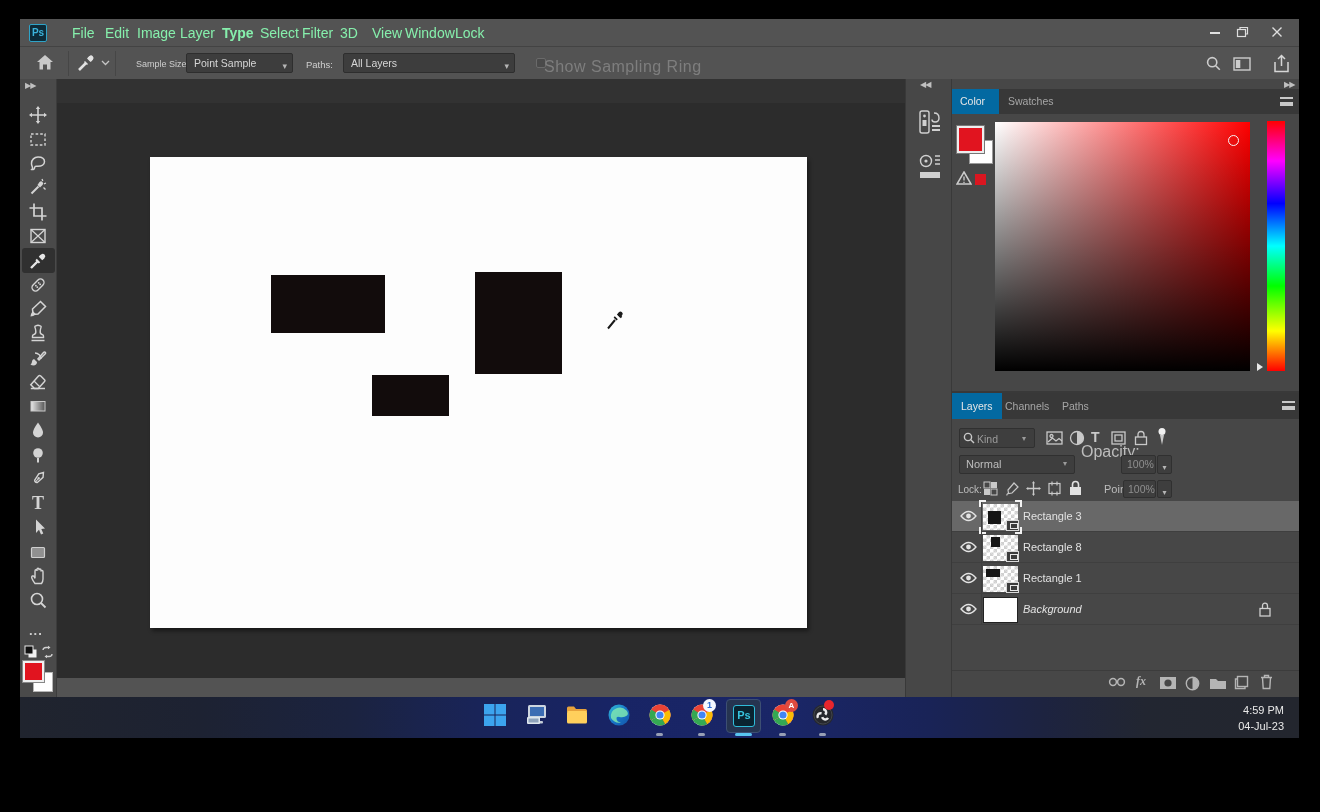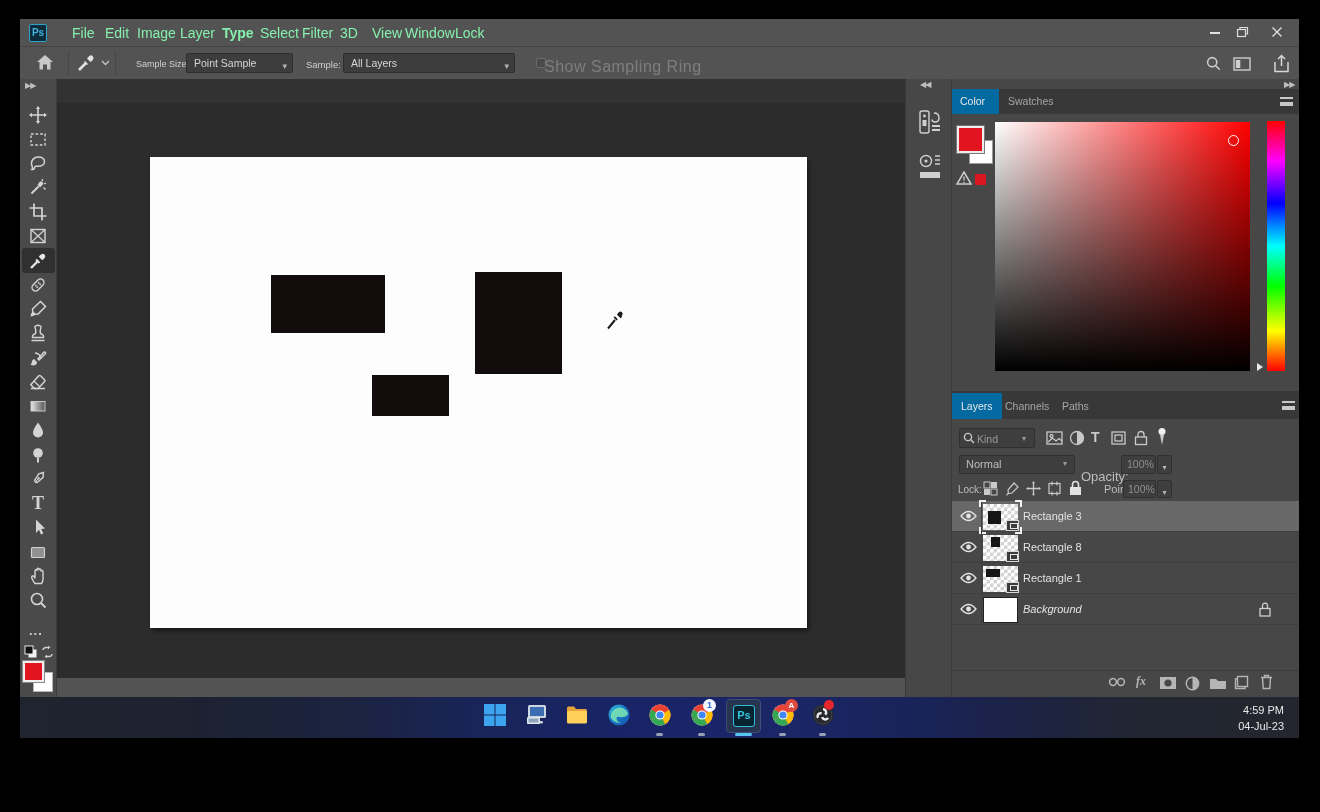--- a/index.html
+++ b/index.html
@@ -107,7 +107,7 @@
         </svg>
       <span class="abs optlabel" style="left:116px;top:12px;font-size:9px;">Sample Size:</span>
       <div class="abs dropdown" style="left:166px;top:6px;width:107px;height:20px;">Point Sample<span class="ddchev">▾</span></div>
-      <span class="abs optlabel" style="left:286px;top:12px;font-size:9.5px;">Sample:</span>
+      <span class="abs optlabel" style="left:286px;top:12px;font-size:9.5px;">Paths:</span>
       <div class="abs dropdown" style="left:323px;top:6px;width:172px;height:20px;">All Layers<span class="ddchev">▾</span></div>
       <div class="abs" style="left:516px;top:11px;width:10px;height:10px;border:1px solid #6a6a6a;border-radius:2px;background:#4a4a4a;"></div>
       <span class="abs optlabel" style="left:524px;top:11px;color:#7e7e7e;letter-spacing:.5px;font-size:16px;">Show Sampling Ring</span>

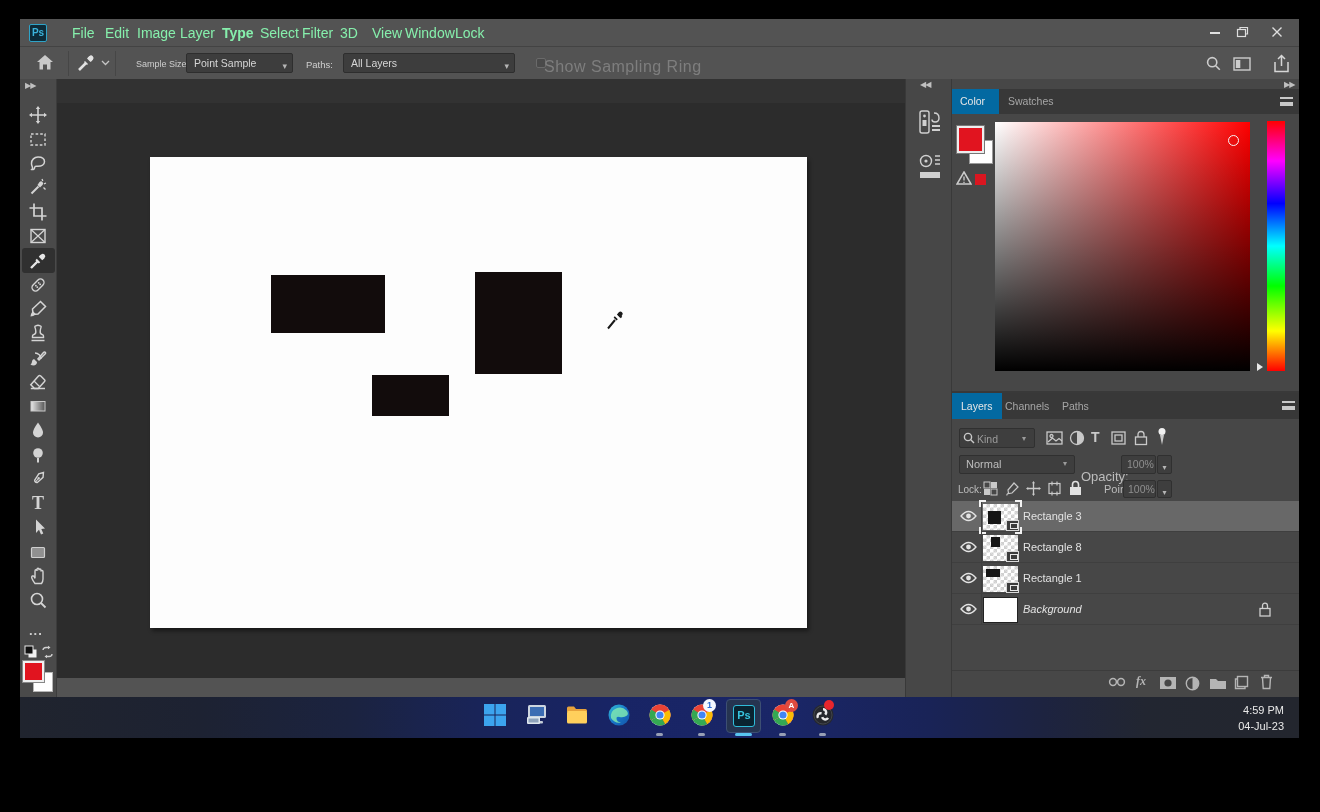--- a/index.html
+++ b/index.html
@@ -321,7 +321,7 @@
       <div class="abs pbox" style="left:7px;top:376px;width:116px;height:19px;"></div>
       <span class="abs" style="left:14px;top:379px;font-size:11px;color:#bdbdbd;">Normal</span>
       <span class="abs" style="left:111px;top:380px;font-size:8px;color:#9b9b9b;">▾</span>
-      <span class="abs" style="left:129px;top:390px;font-size:13px;color:#bdbdbd;text-align:right;">Opacity:</span>
+      <span class="abs" style="left:129px;top:364px;font-size:16px;color:#bdbdbd;text-align:right;">Opacity:</span>
       <div class="abs pbox" style="left:169px;top:376px;width:35px;height:19px;"></div>
       <span class="abs" style="left:175px;top:379px;font-size:10.5px;color:#8f8f8f;">100%</span>
       <div class="abs pbox" style="left:205px;top:376px;width:15px;height:19px;text-align:center;"><span style="font-size:8px;color:#b5b5b5;">▾</span></div>

